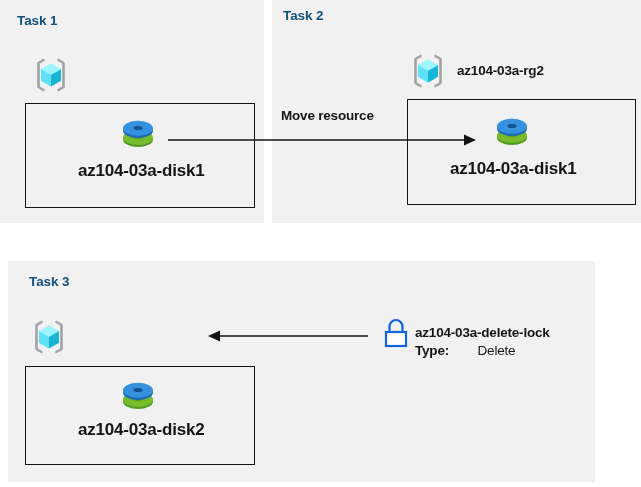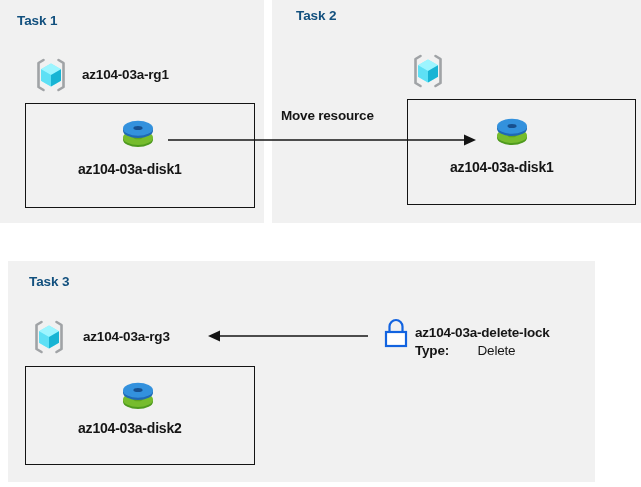--- a/index.html
+++ b/index.html
@@ -41,7 +41,7 @@
     white-space: nowrap;
   }
   #title-task1 { left: 17px;  top: 13px; }
-  #title-task2 { left: 296px; top: 8px;  }
+  #title-task2 { left: 283px; top: 8px;  }
   #title-task3 { left: 29px;  top: 274px; }
 
   

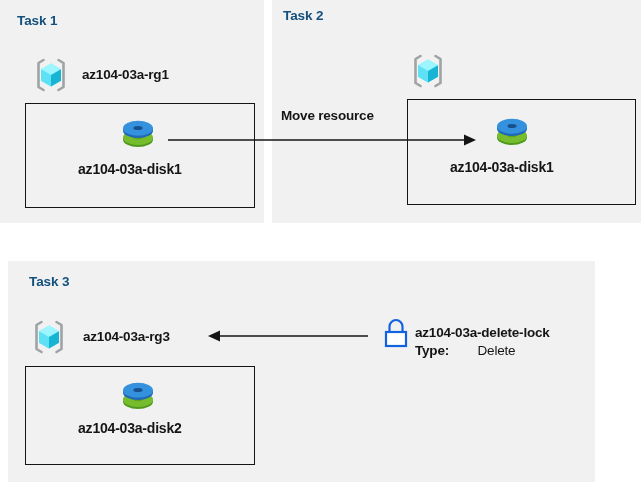--- a/index.html
+++ b/index.html
@@ -163,7 +163,6 @@
     <path d="M19 19 L29 13.2 L29 24.8 L19 30.5 Z" fill="#18b4d4"></path>
     <path d="M19 19 L9 13.2 L9 24.8 L19 30.5 Z" fill="#5ee0f5"></path>
   </svg>
-  <div class="rg-label" id="rg-label-1">az104-03a-rg1</div>
 
   <div class="inner-box" id="box-task1"></div>
 

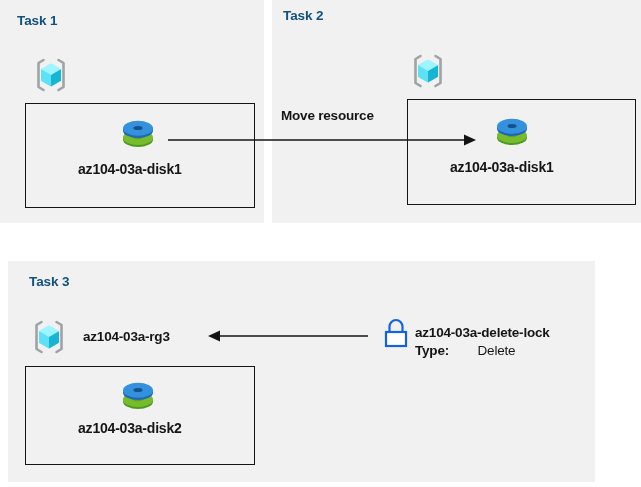--- a/index.html
+++ b/index.html
@@ -187,6 +187,7 @@
     <path d="M19 19 L29 13.2 L29 24.8 L19 30.5 Z" fill="#18b4d4"></path>
     <path d="M19 19 L9 13.2 L9 24.8 L19 30.5 Z" fill="#5ee0f5"></path>
   </svg>
+  <div class="rg-label" id="rg-label-2">az104-03a-rg2</div>
 
   <div class="inner-box" id="box-task2"></div>
 

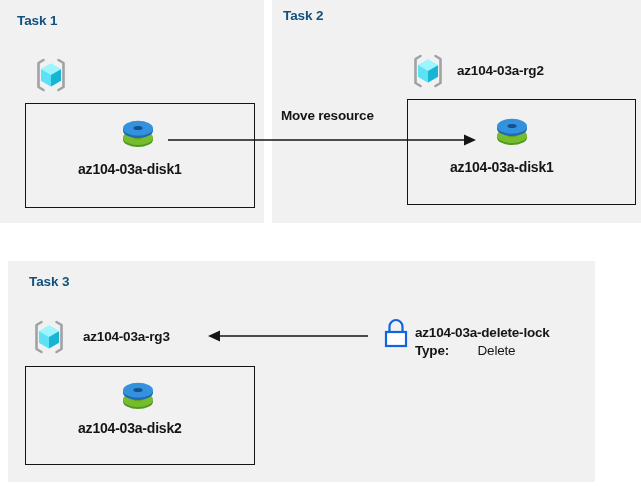--- a/index.html
+++ b/index.html
@@ -89,7 +89,7 @@
 
   .disk-label {
     position: absolute;
-    font-size: 14px;
+    font-size: 17px;
     font-weight: bold;
     color: #151515;
     white-space: nowrap;

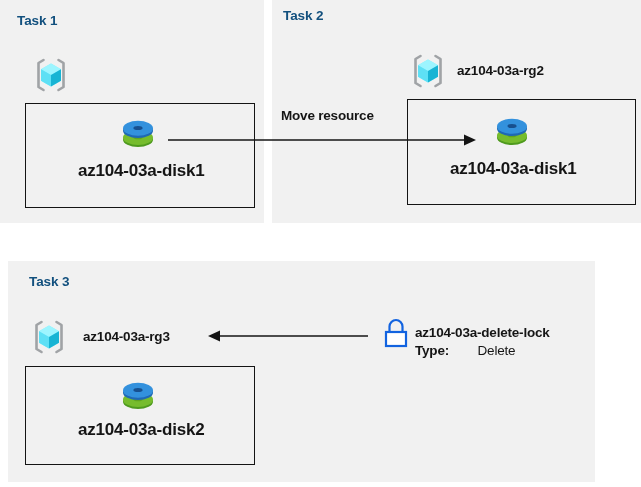--- a/index.html
+++ b/index.html
@@ -218,7 +218,6 @@
     <path d="M19 19 L29 13.2 L29 24.8 L19 30.5 Z" fill="#18b4d4"></path>
     <path d="M19 19 L9 13.2 L9 24.8 L19 30.5 Z" fill="#5ee0f5"></path>
   </svg>
-  <div class="rg-label" id="rg-label-3">az104-03a-rg3</div>
 
   <div class="inner-box" id="box-task3"></div>
 

